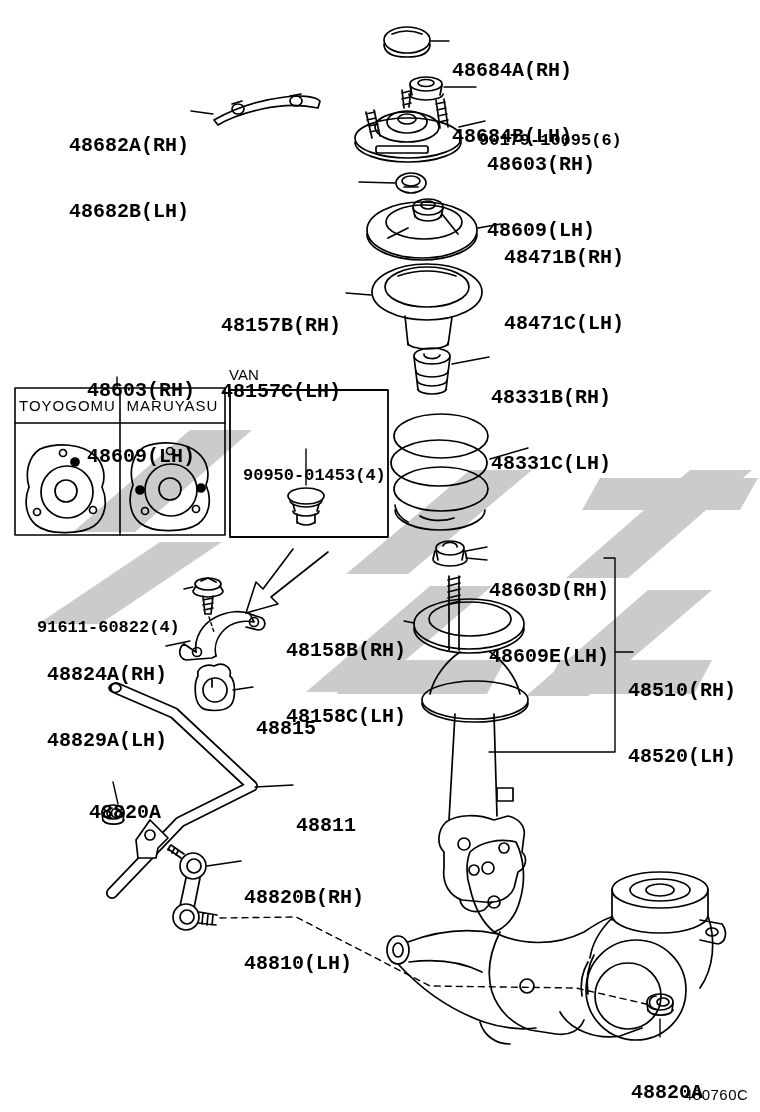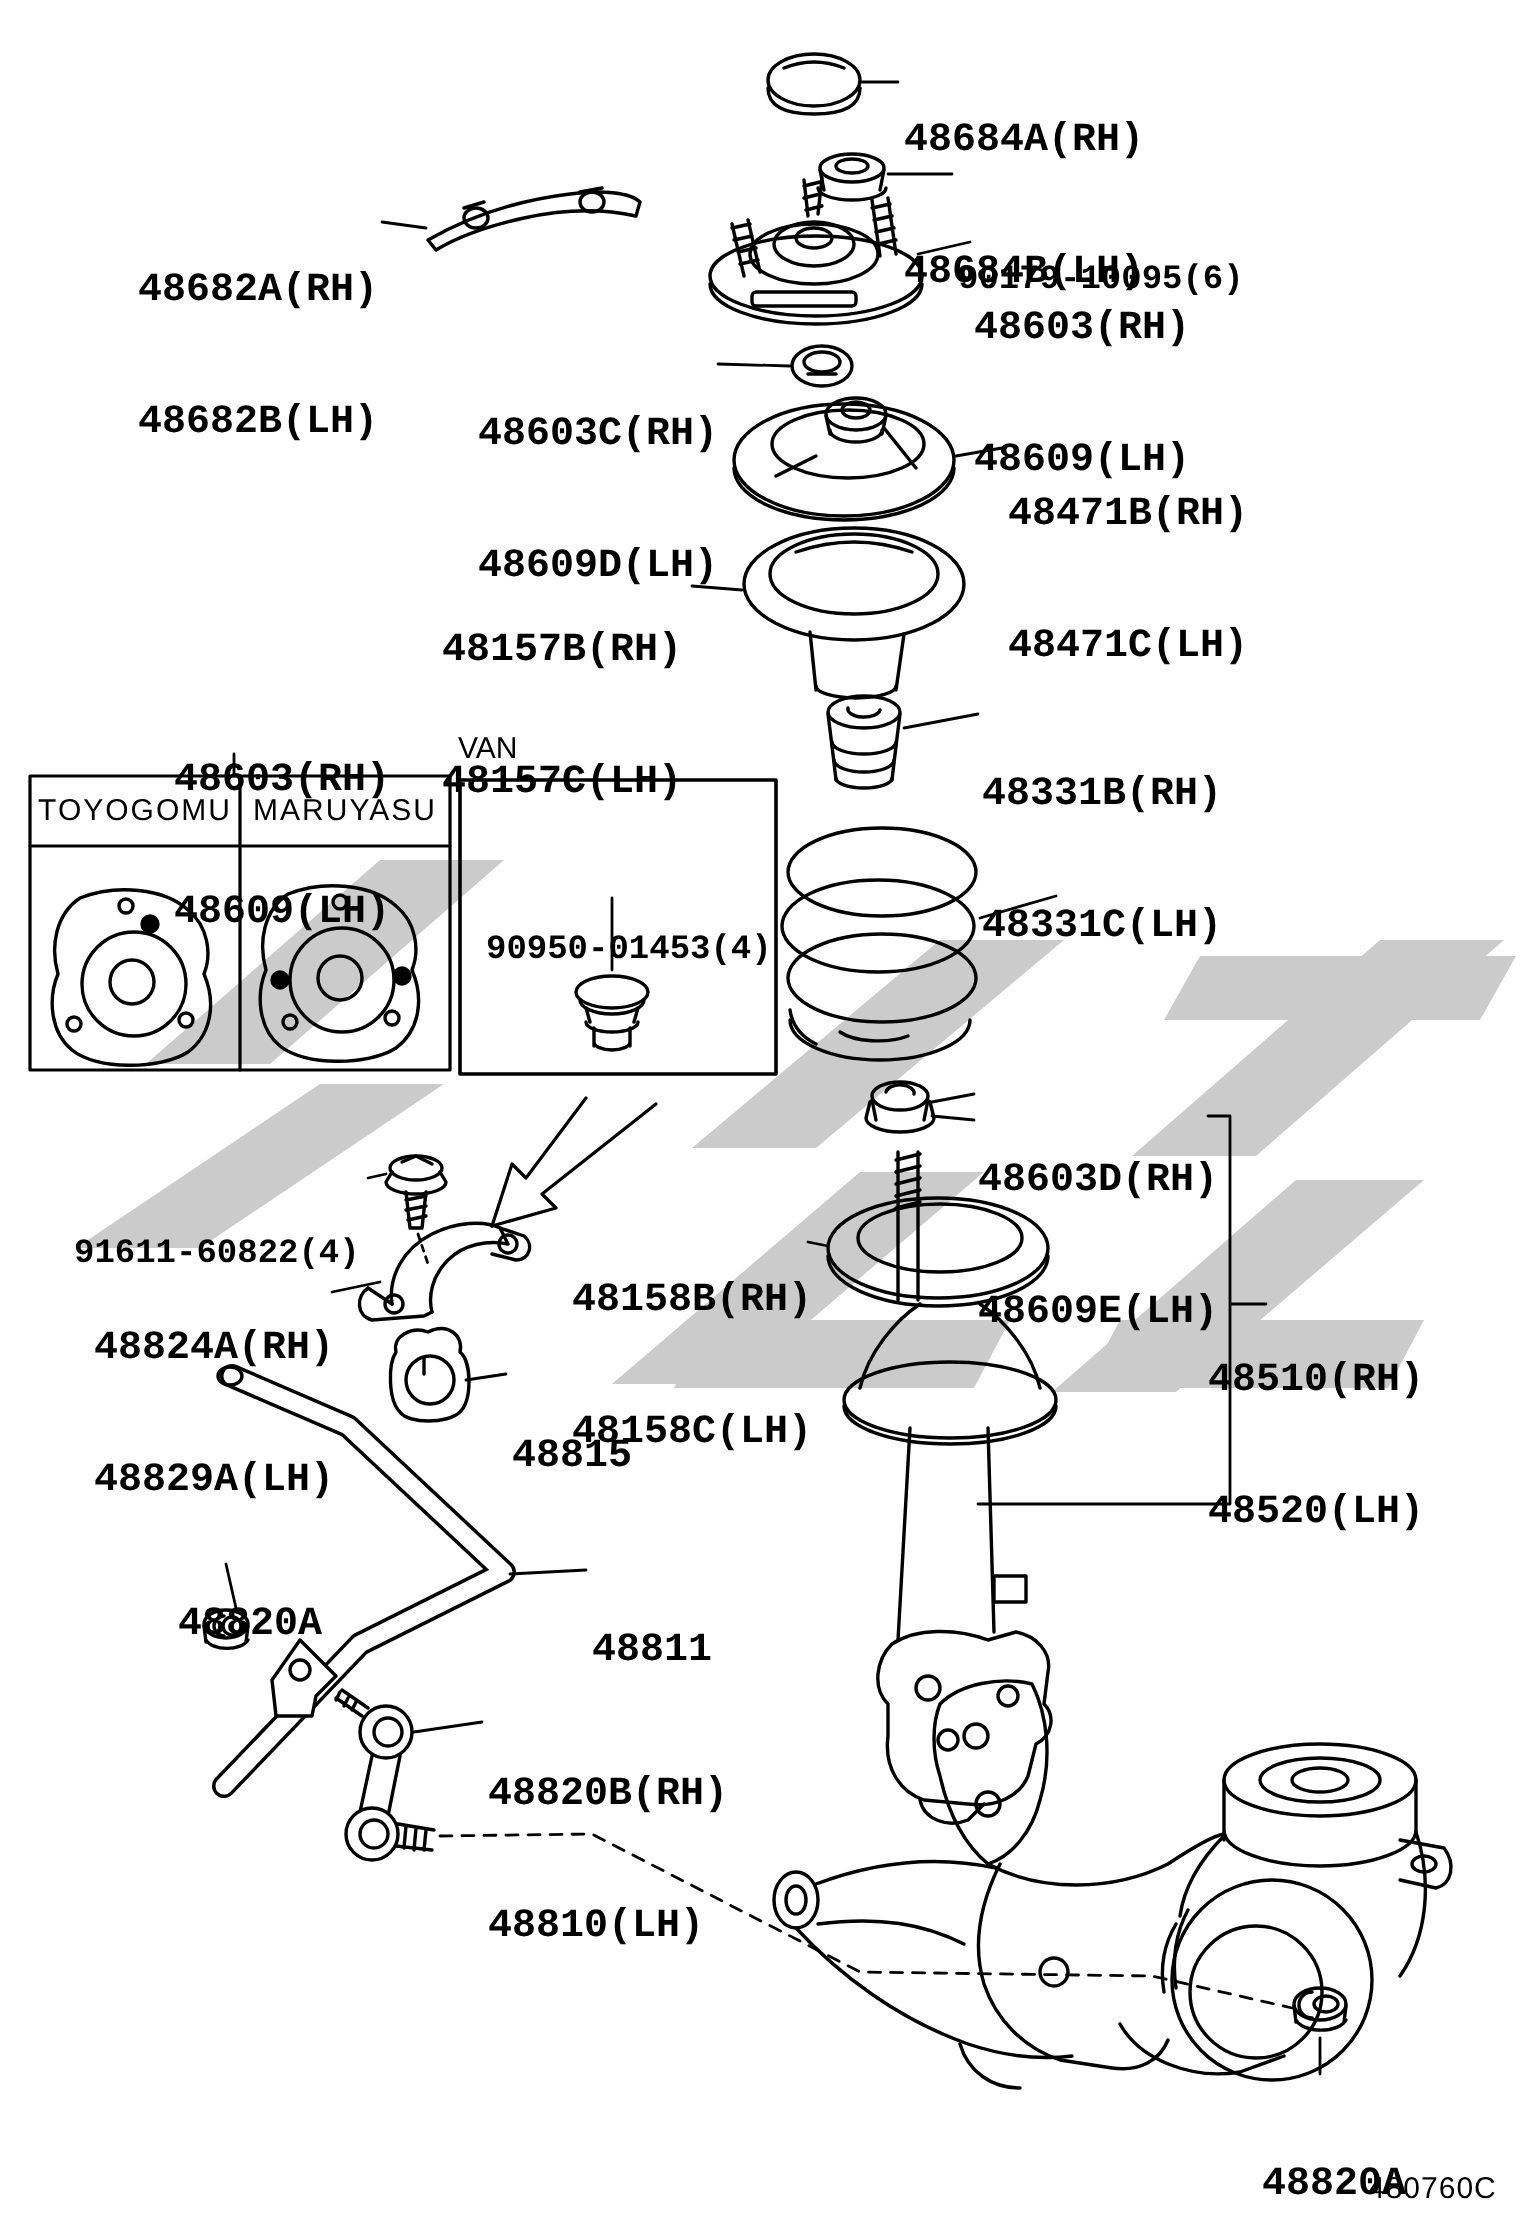--- a/index.html
+++ b/index.html
@@ -302,10 +302,6 @@
   <div>48682A(RH)</div>
   <div>48682B(LH)</div>
 </div>
-<div class="lbl" style="left:239px;top:163px">
-  <div>48603C(RH)</div>
-  <div>48609D(LH)</div>
-</div>
 <div class="lbl" style="left:504px;top:203px">
   <div>48471B(RH)</div>
   <div>48471C(LH)</div>

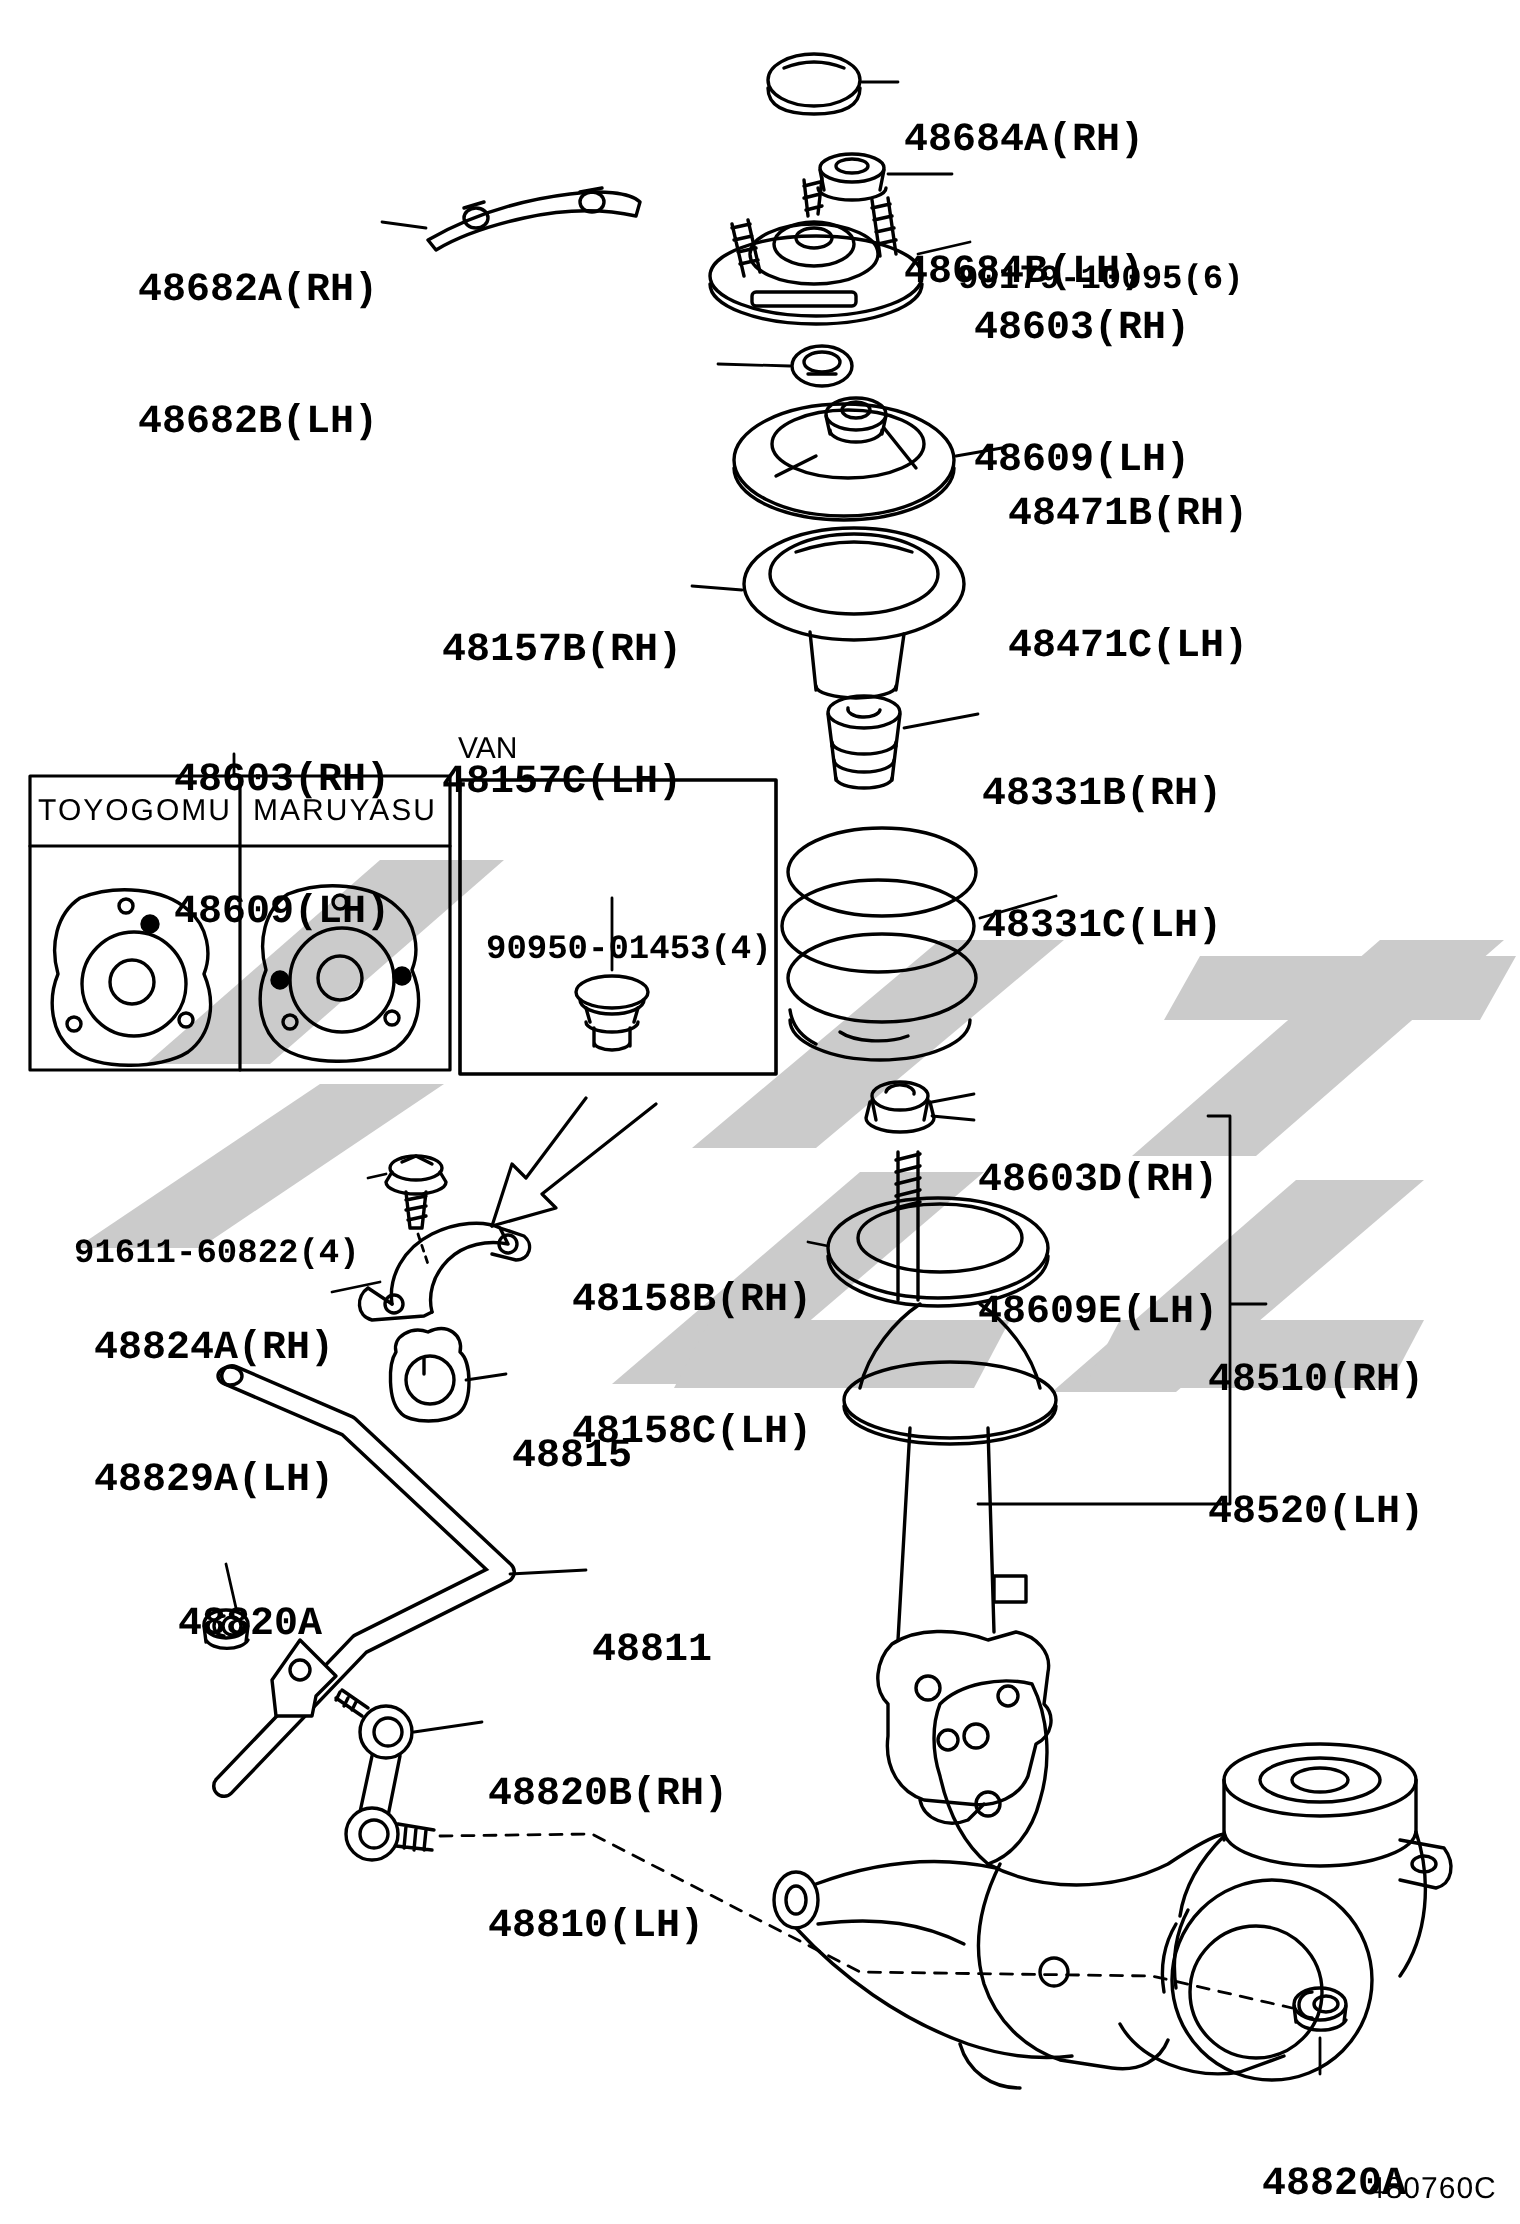--- a/index.html
+++ b/index.html
@@ -329,7 +329,7 @@
   <div>48158B(RH)</div>
   <div>48158C(LH)</div>
 </div>
-<div class="lbl" style="left:604px;top:636px">
+<div class="lbl" style="left:628px;top:636px">
   <div>48510(RH)</div>
   <div>48520(LH)</div>
 </div>

